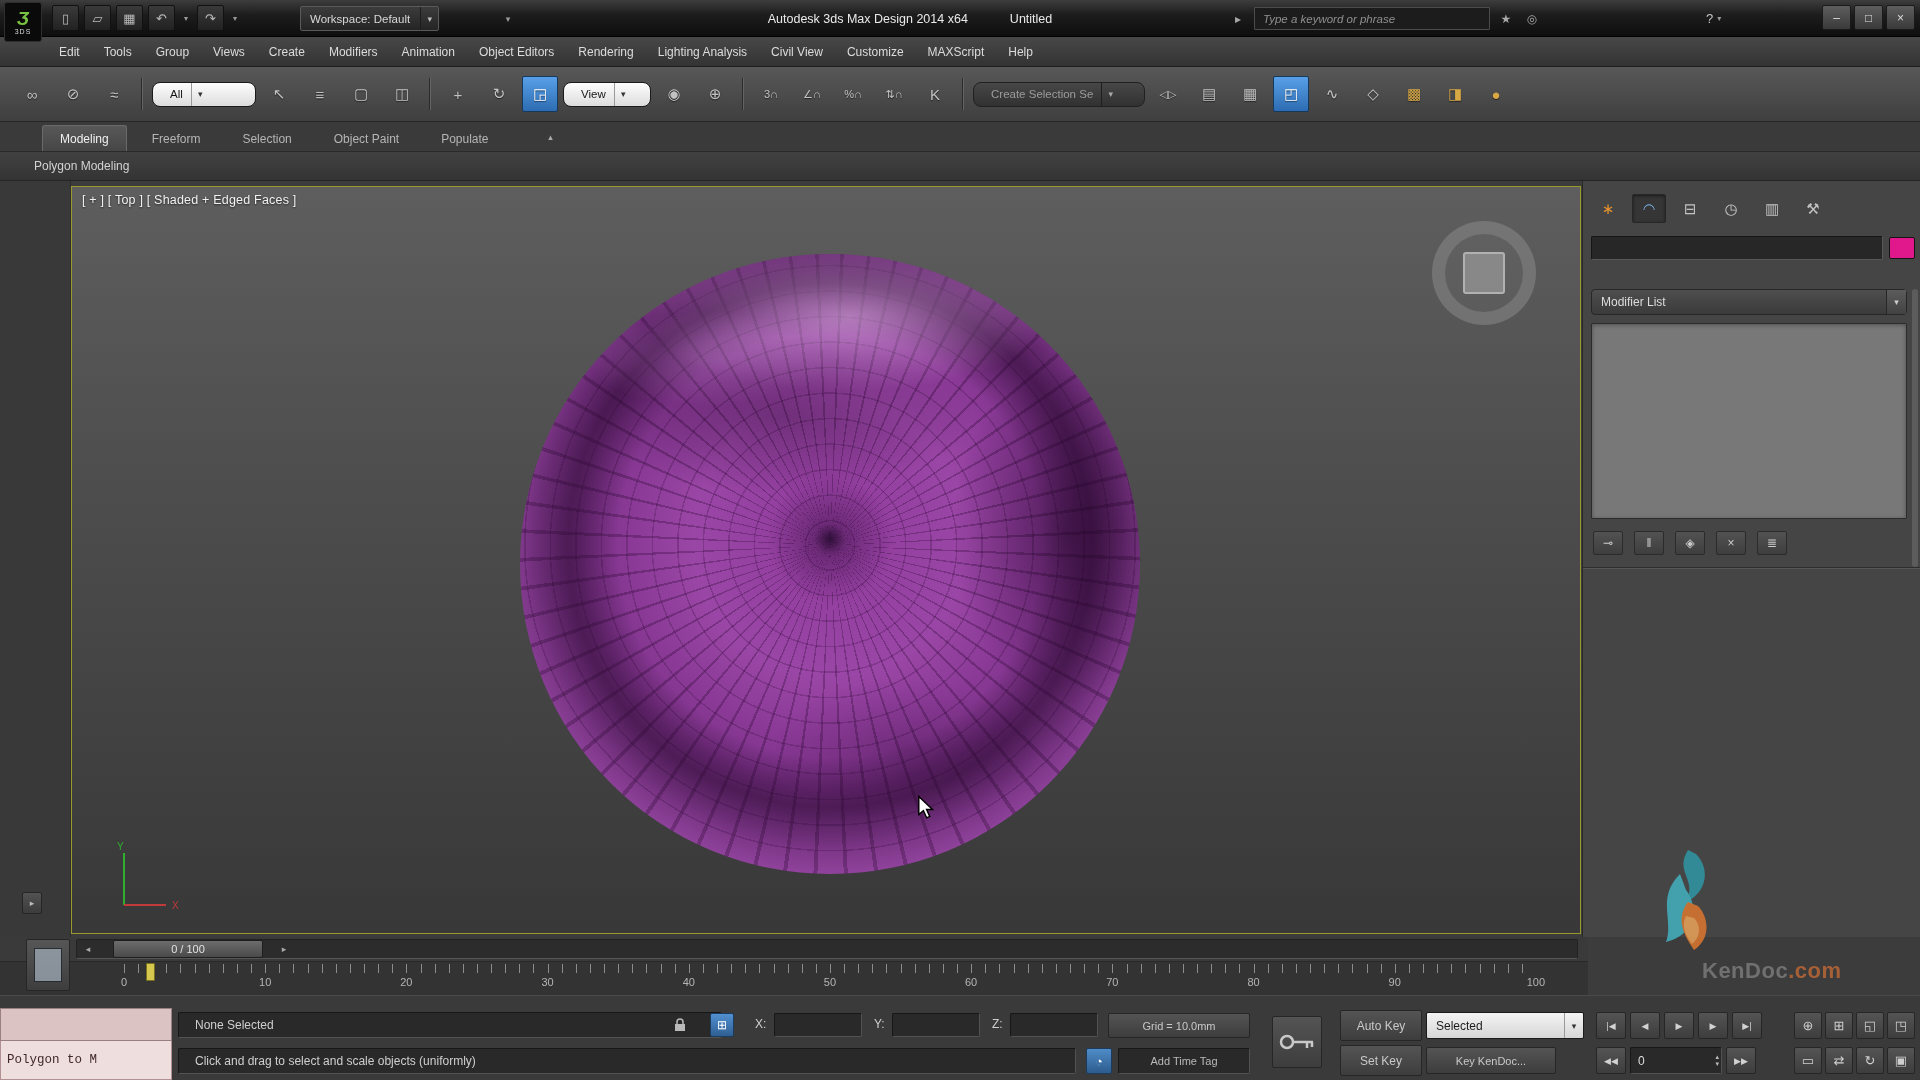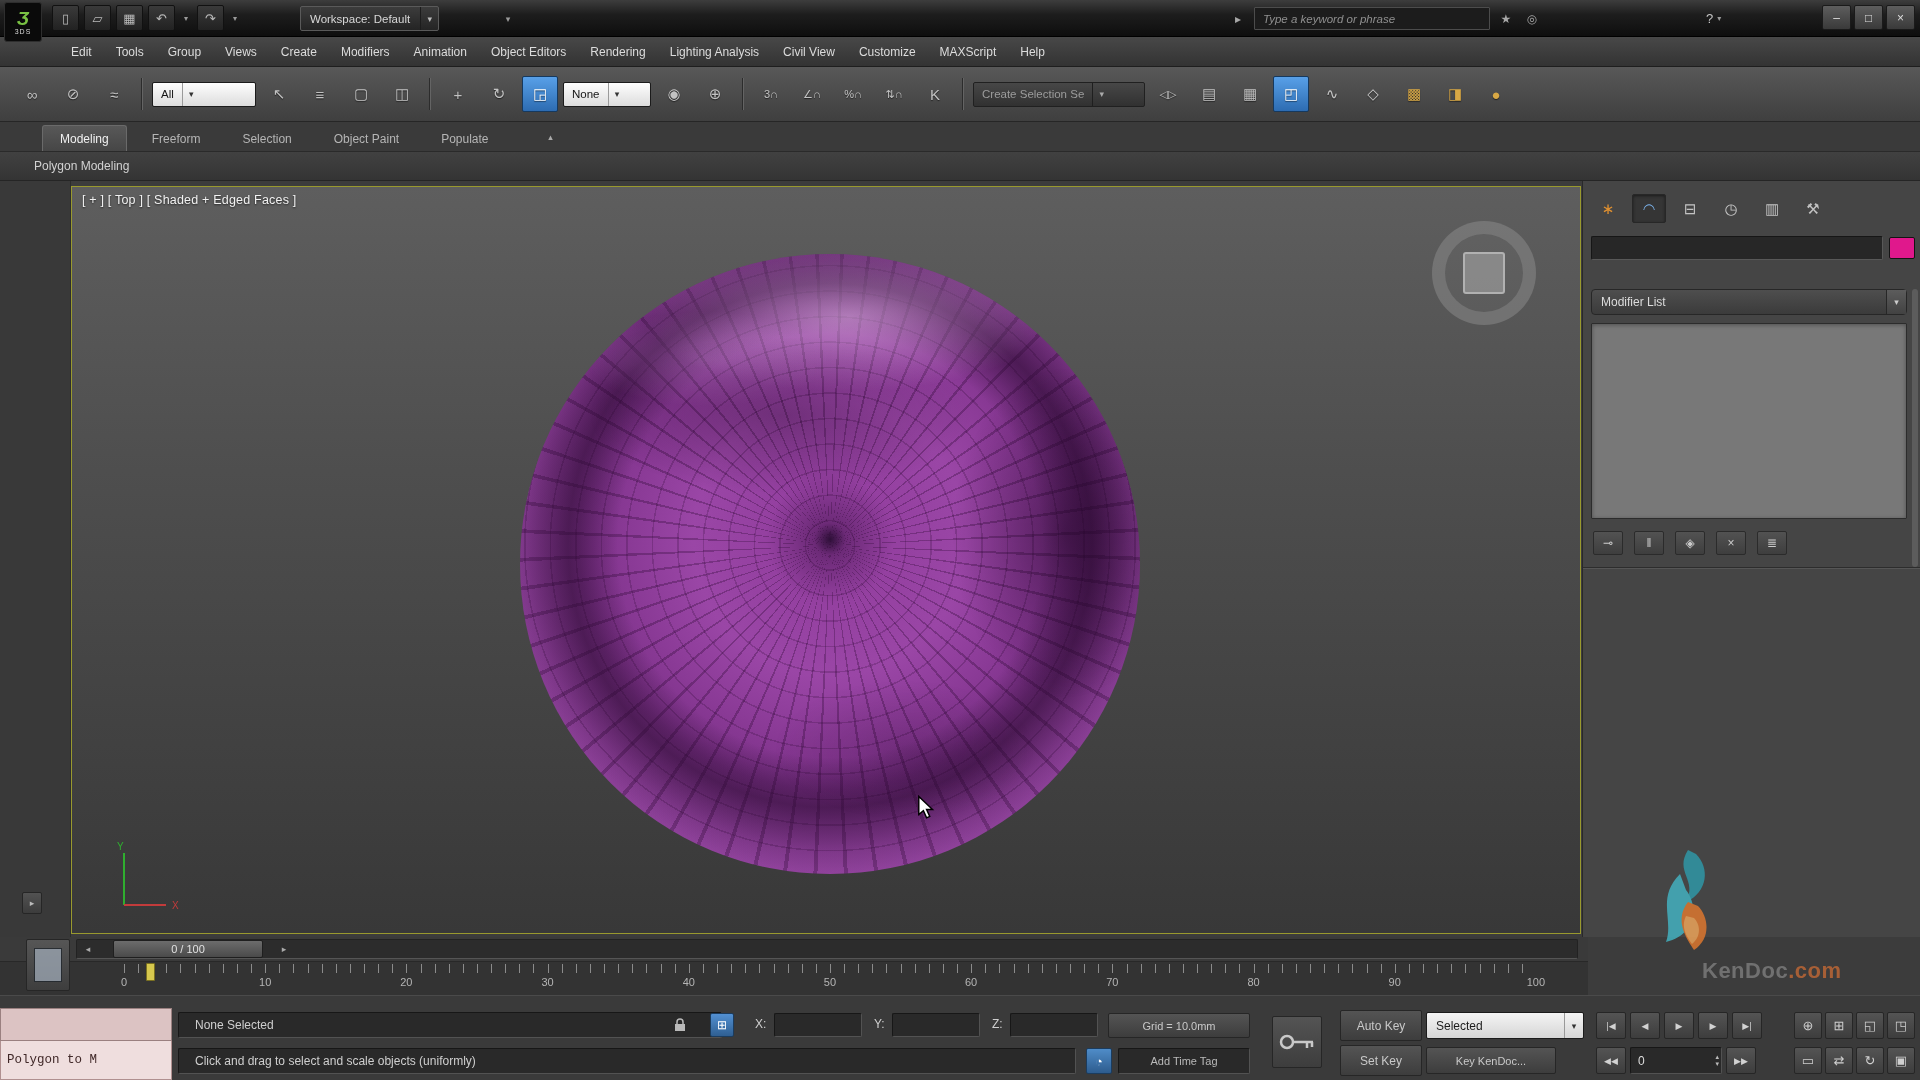--- a/index.html
+++ b/index.html
@@ -174,6 +174,10 @@
   <div id="ws-extra">
       <i>▾</i>
     </div>
+  <div id="title-center">
+    <span>Autodesk 3ds Max Design 2014 x64</span>
+    <span>Untitled</span>
+  </div>
   <div id="search-wrap">
     <span class="ticon">
         <i>▸</i>

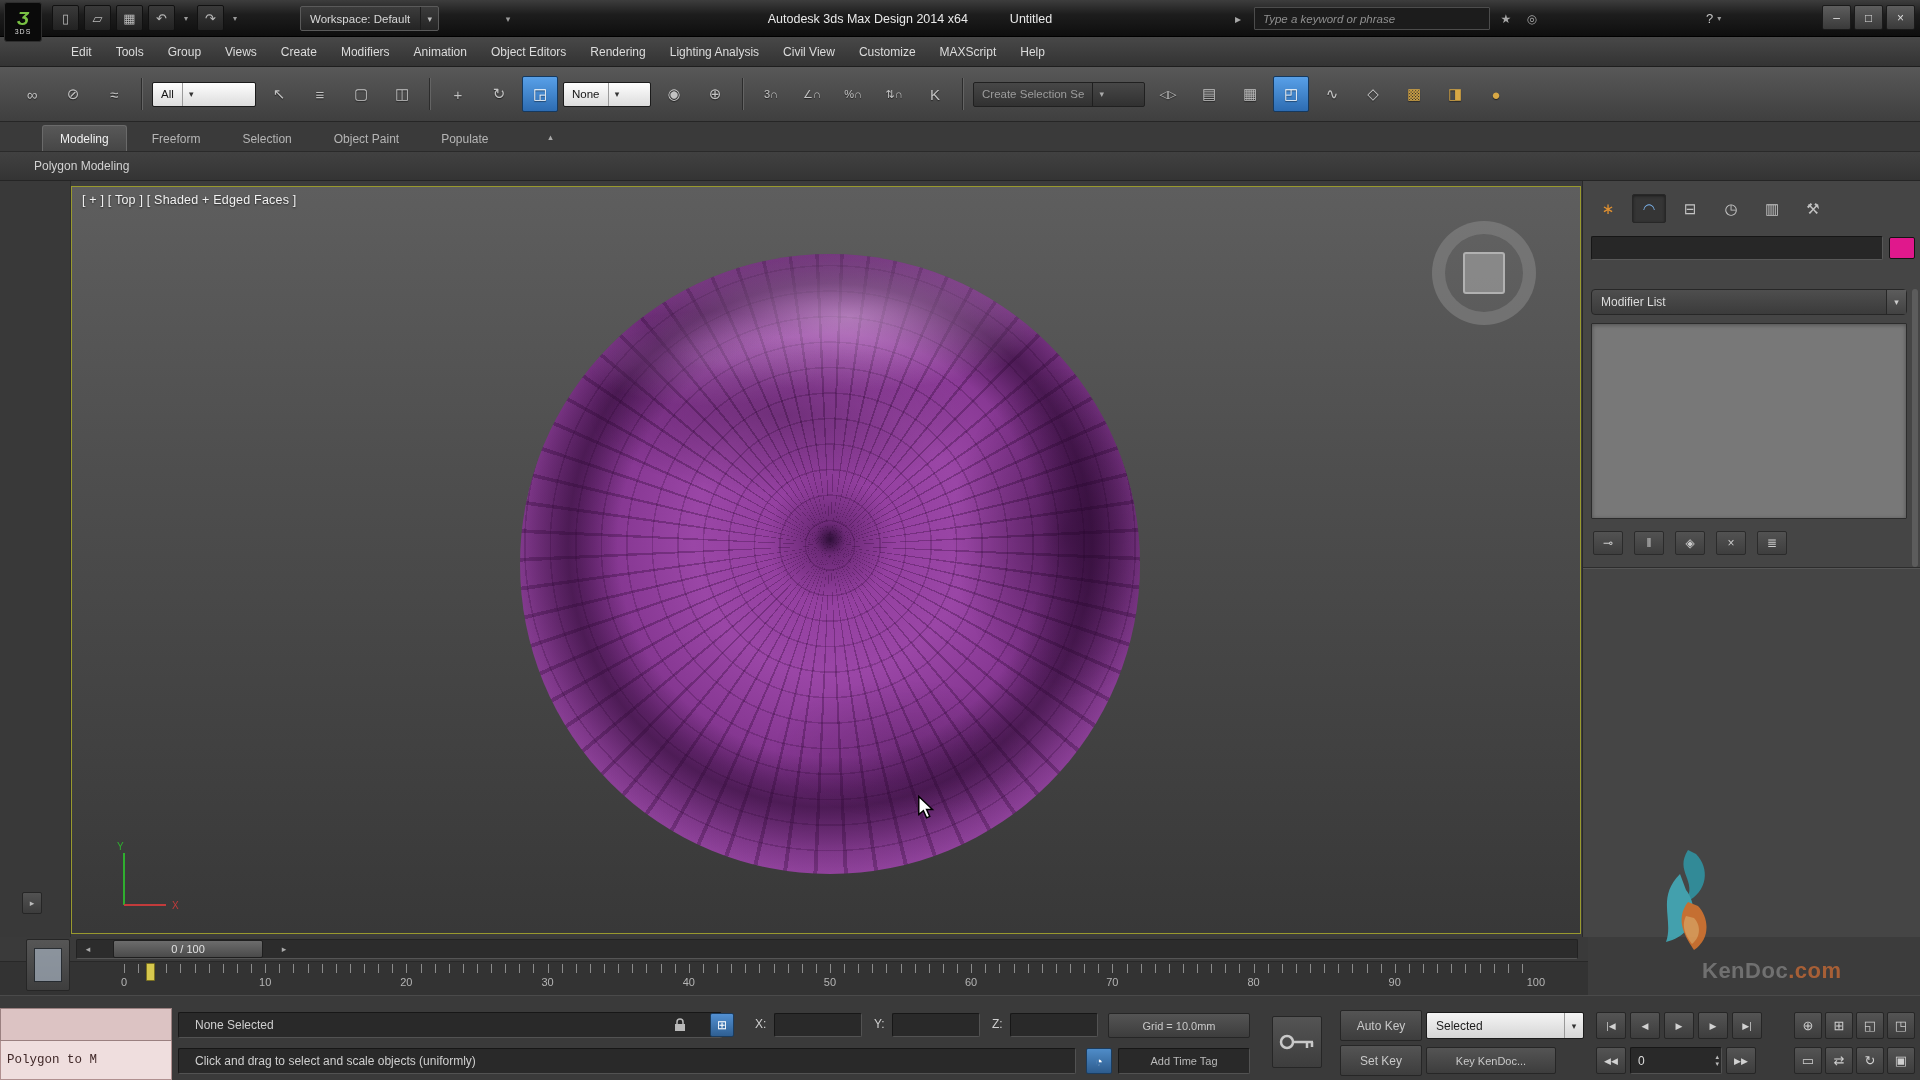--- a/index.html
+++ b/index.html
@@ -28,7 +28,7 @@
 #winctl{position:absolute;left:1822px;top:5px;display:flex;gap:3px}
 .wbtn{width:29px;height:25px;display:flex;align-items:center;justify-content:center;background:linear-gradient(#5d5d5d,#3a3a3a);border:1px solid #1a1a1a;border-radius:2px;color:#ddd;font-size:12px}
 
-#menubar{position:absolute;left:0;top:37px;width:1920px;height:30px;background:linear-gradient(#484848,#333);border-bottom:1px solid #1e1e1e;display:flex;align-items:center;padding-left:60px;gap:2px}
+#menubar{position:absolute;left:0;top:37px;width:1920px;height:30px;background:linear-gradient(#484848,#333);border-bottom:1px solid #1e1e1e;display:flex;align-items:center;padding-left:48px;gap:2px}
 .mi{padding:5px 11px;font-size:12px;color:#dcdcdc;white-space:nowrap}
 
 #toolbar{position:absolute;left:0;top:67px;width:1920px;height:55px;background:linear-gradient(#585858,#3f3f3f);border-bottom:1px solid #262626;display:flex;align-items:center;padding-left:14px;gap:5px}

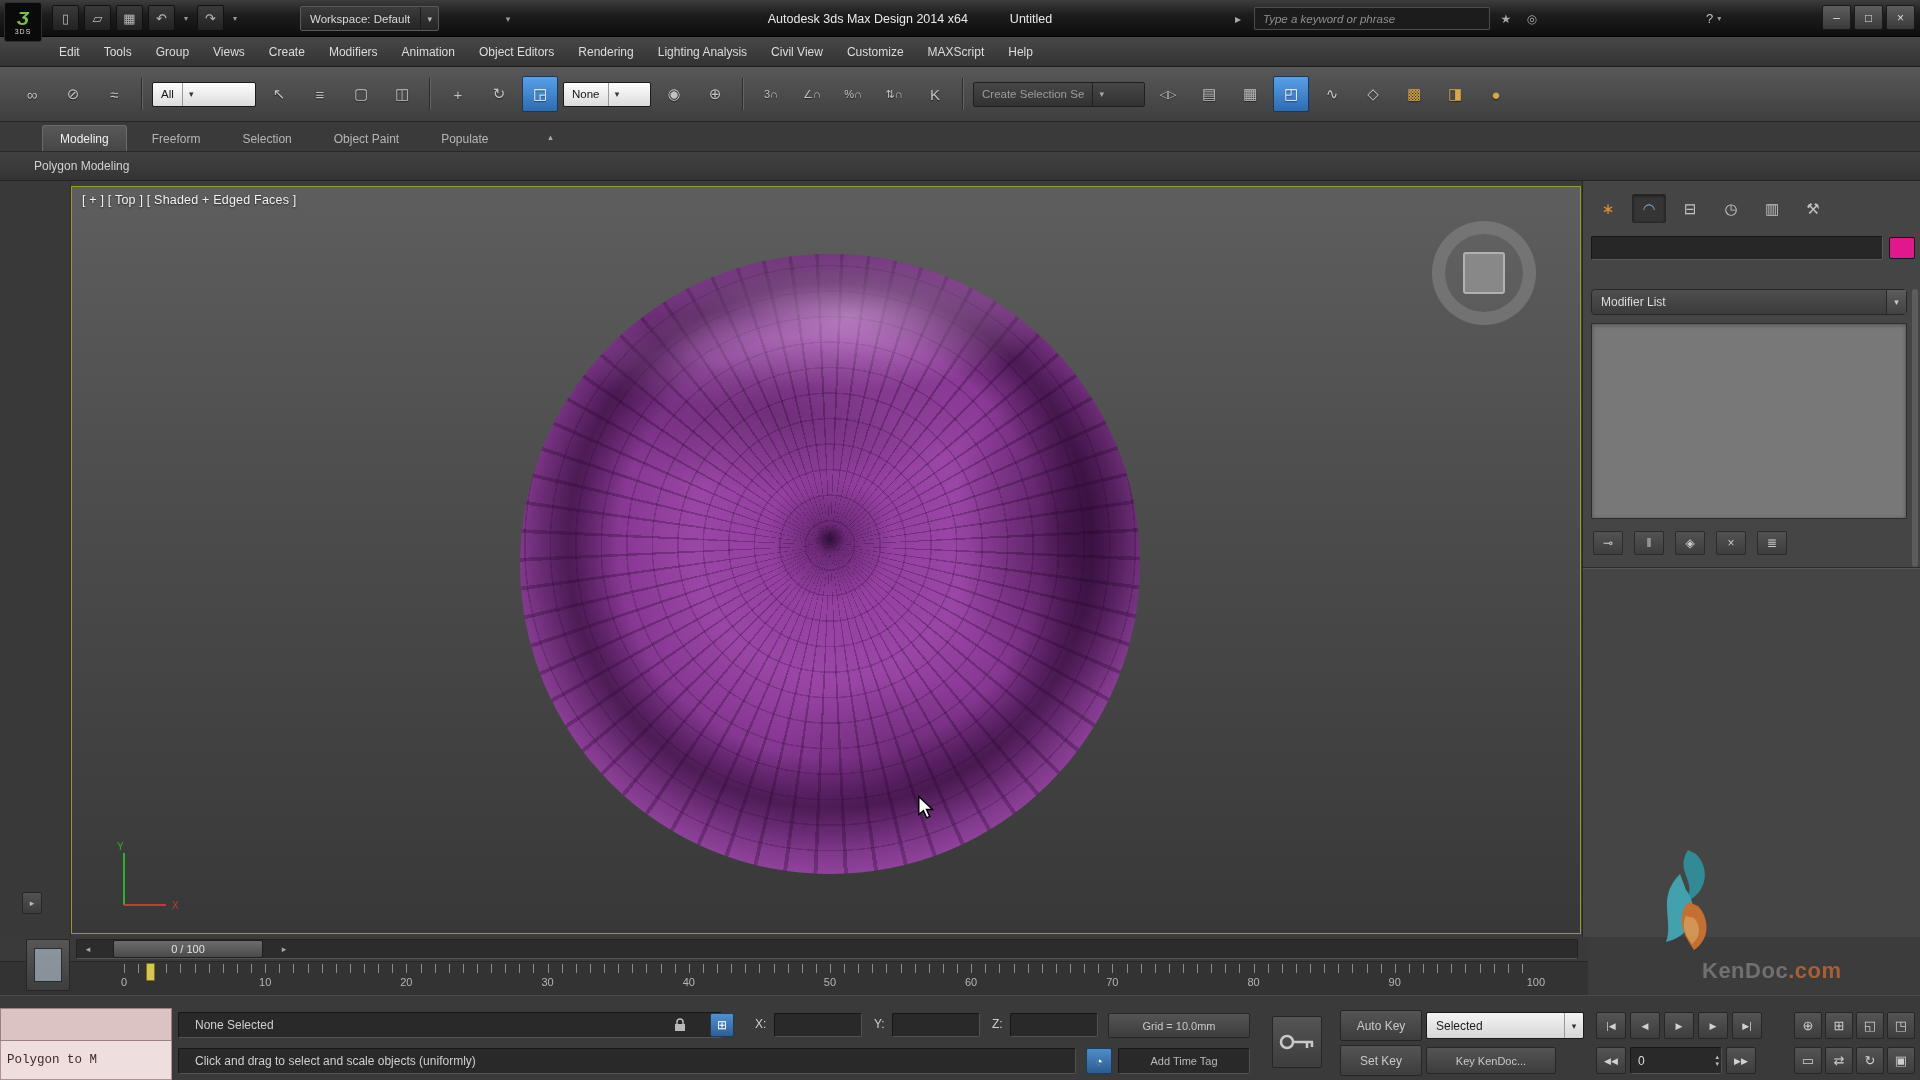--- a/index.html
+++ b/index.html
@@ -39,7 +39,7 @@
 .tb.active i{color:#fff}
 .tb.gold i{color:#d8a845}
 .tsep{width:2px;height:32px;background:#2c2c2c;border-right:1px solid #646464;margin:0 4px;flex:none}
-.tdrop{height:25px;background:linear-gradient(#fefefe,#dcdcdc);border:1px solid #1b1b1b;border-radius:2px;display:flex;align-items:center;color:#151515;font-size:11.5px;padding-left:8px;flex:none}
+.tdrop{height:25px;background:linear-gradient(#fefefe,#dcdcdc);border:1px solid #1b1b1b;border-radius:8px;display:flex;align-items:center;color:#151515;font-size:11.5px;padding-left:17px;flex:none}
 .tdrop .tx{white-space:nowrap;overflow:hidden}
 .tdrop .da{width:18px;height:100%;border-left:1px solid #9a9a9a;display:flex;align-items:center;justify-content:center;font-size:9px;color:#333;margin-left:8px}
 .tdrop.dark{background:linear-gradient(#474747,#313131);color:#9c9c9c;border-color:#202020}

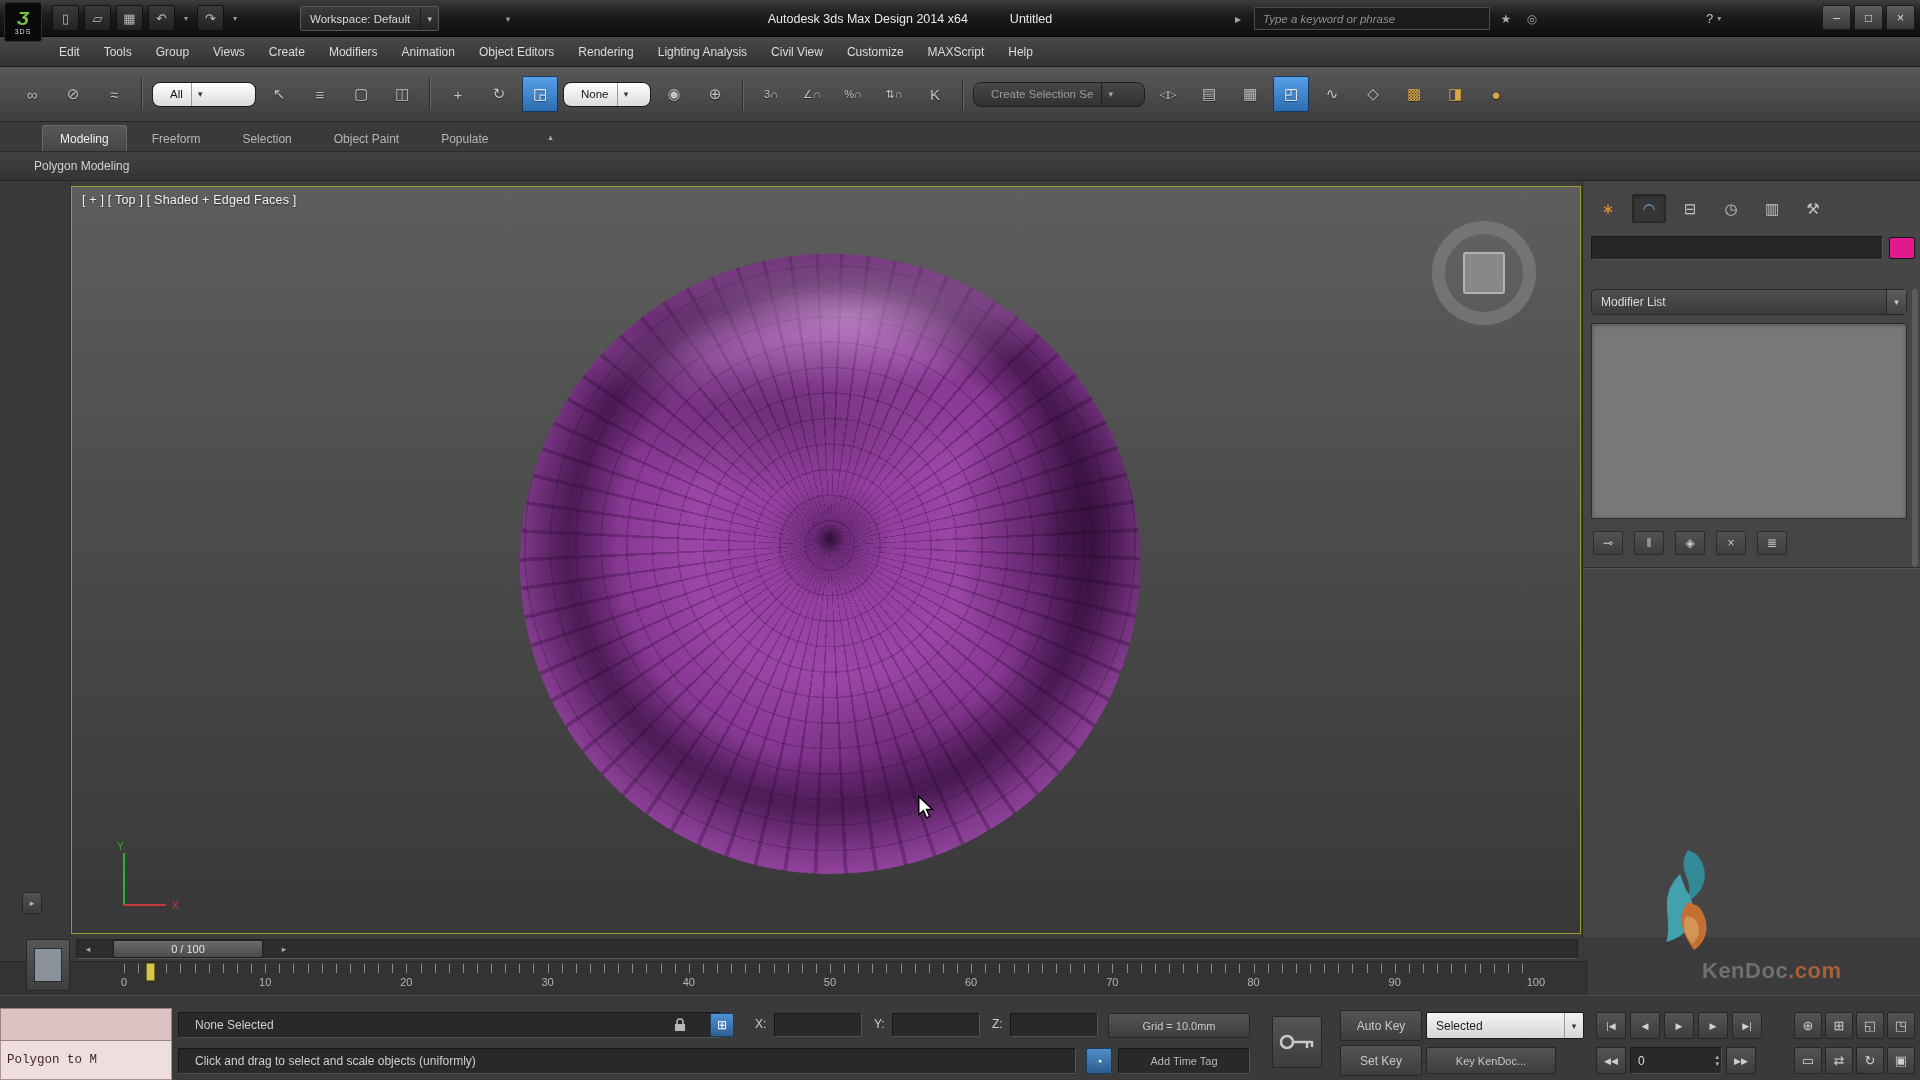--- a/index.html
+++ b/index.html
@@ -266,7 +266,7 @@
       <i>◲</i>
     </div>
   <div class="tdrop" style="width:88px">
-    <span class="tx">None</span>
+    <span class="tx">View</span>
     <span class="da">▾</span>
   </div>
   <div class="tb">

